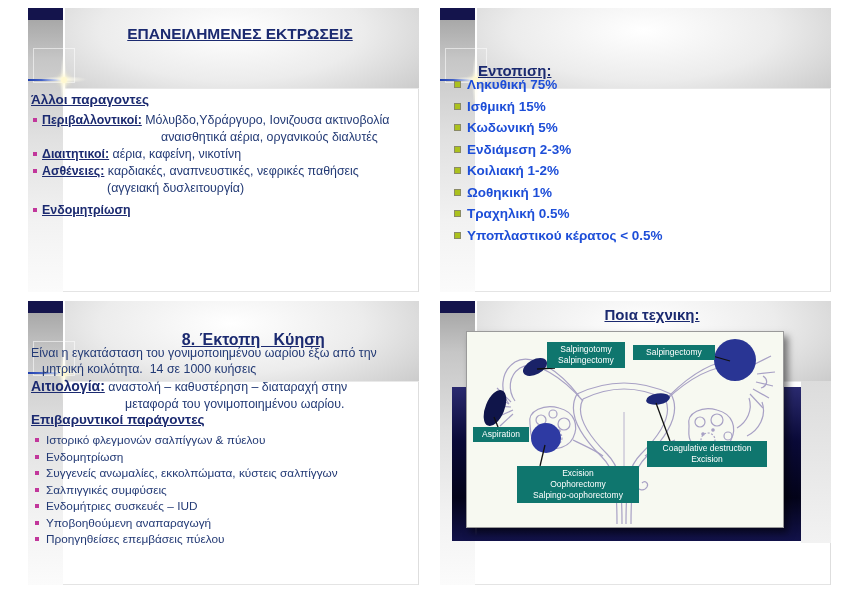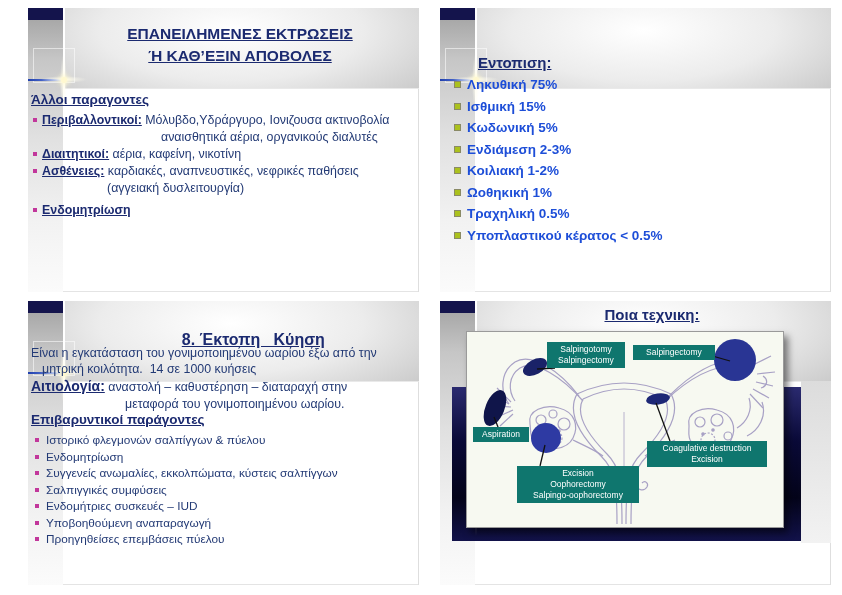--- a/index.html
+++ b/index.html
@@ -110,7 +110,6 @@
 
     <div class="slide-title">
       <span class="u" style="display:block">ΕΠΑΝΕΙΛΗΜΕΝΕΣ ΕΚΤΡΩΣΕΙΣ</span>
-      <span class="u" style="display:block">Ή ΚΑΘ’ΕΞΙΝ ΑΠΟΒΟΛΕΣ</span>
     </div>
 
     <div class="s1-body">

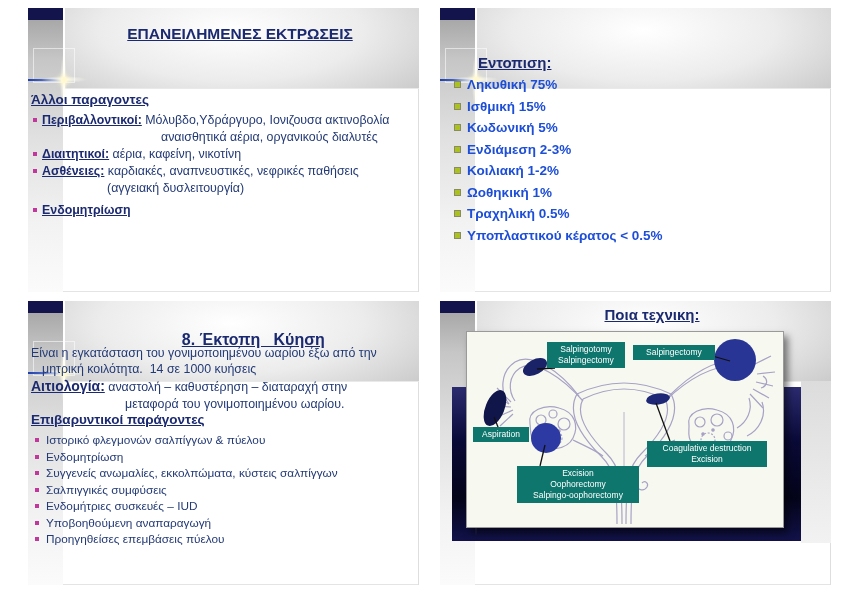--- a/index.html
+++ b/index.html
@@ -54,7 +54,7 @@
   .s1-last{margin-top:5px;}
 
   
-  .s2-heading{position:absolute;left:38px;top:46px;font-size:15px;font-weight:bold;
+  .s2-heading{position:absolute;left:38px;top:54px;font-size:15px;font-weight:bold;
               color:#1b2a70;z-index:6;}
   .s2-list{position:absolute;left:15px;top:66px;z-index:6;}
   .s2-item{position:relative;padding-left:12px;font-size:13.5px;font-weight:bold;

